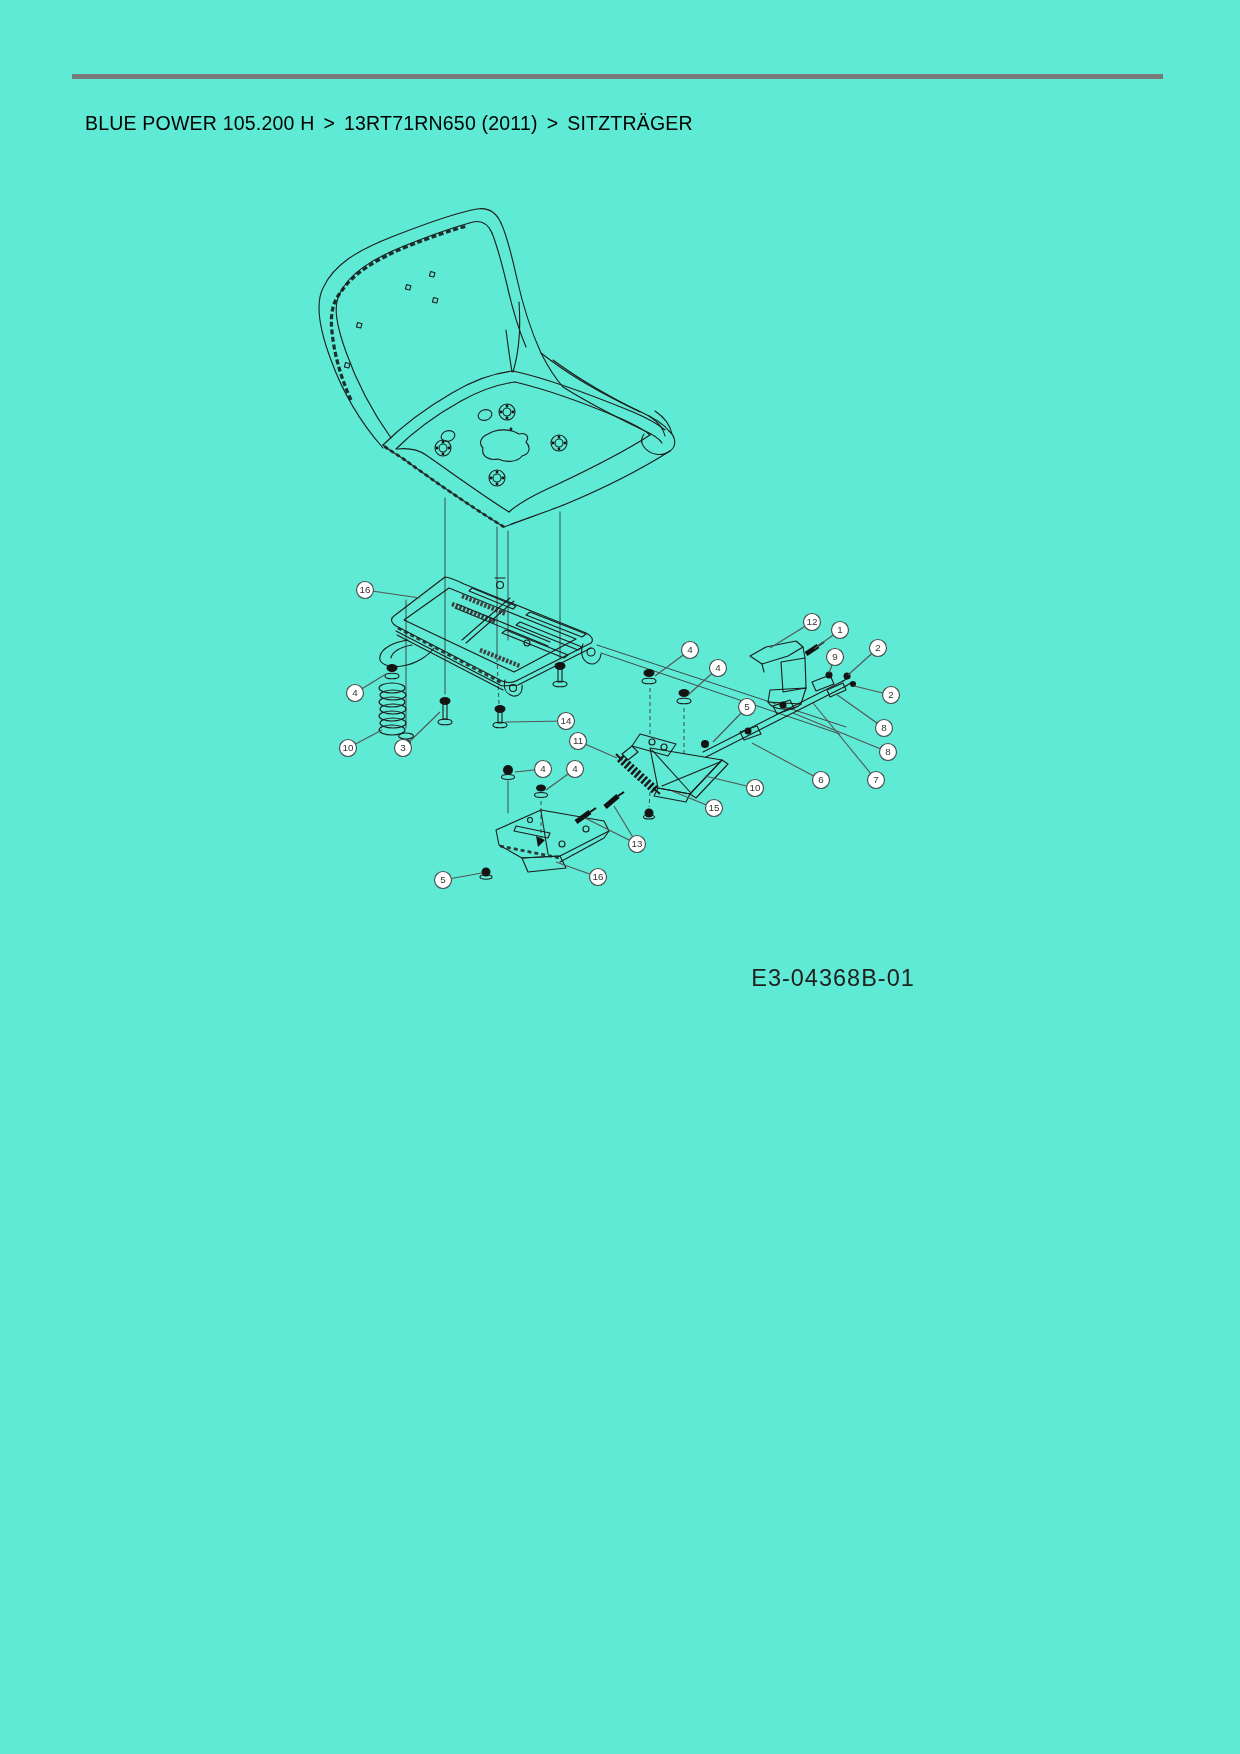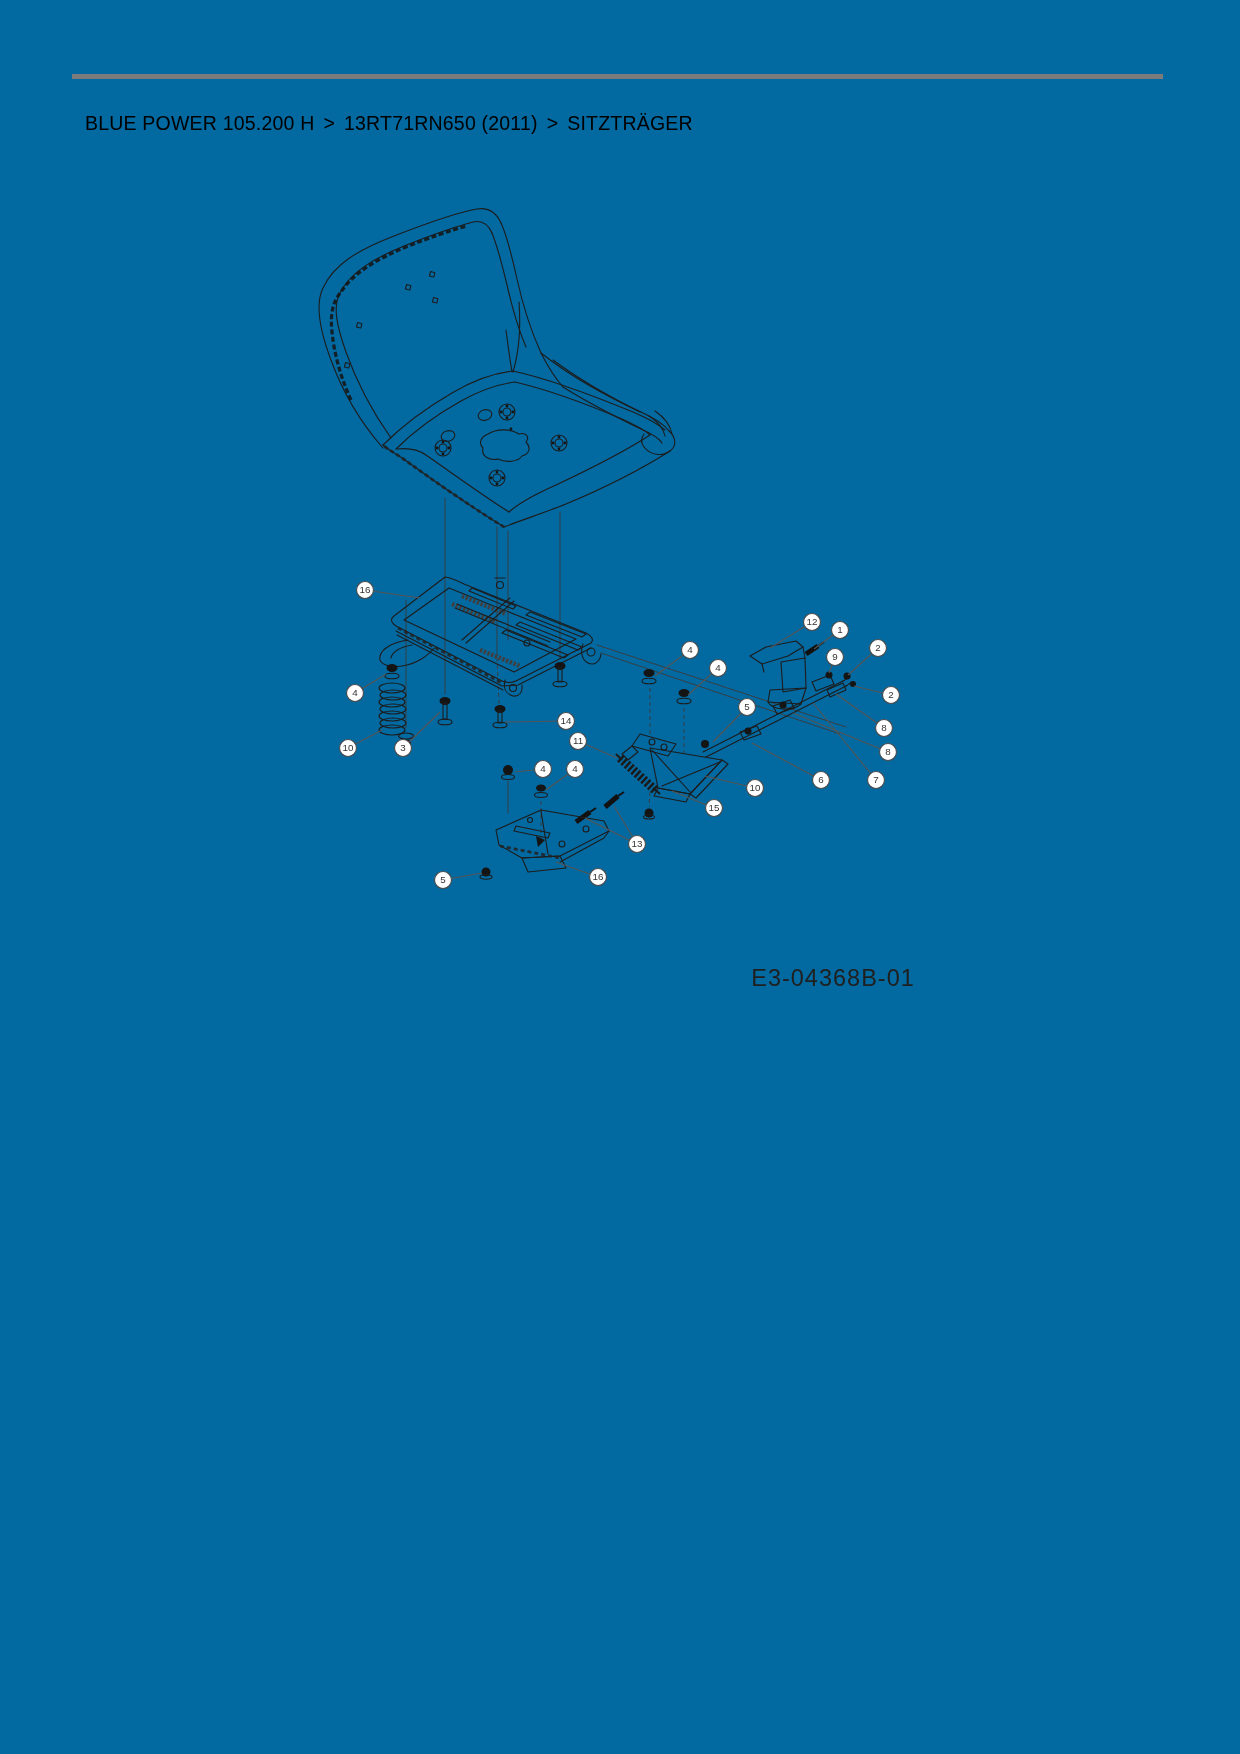--- a/index.html
+++ b/index.html
@@ -3,7 +3,7 @@
 <meta charset="utf-8">
 <style>
   html,body{margin:0;padding:0;background:#ffffff;}
-  .page{position:relative;width:1240px;height:1754px;background:#0369a1;overflow:hidden;
+  .page{position:relative;width:1240px;height:1754px;background:#5eead4;overflow:hidden;
         font-family:"Liberation Sans","DejaVu Sans",sans-serif;}
   .topbar{position:absolute;left:72px;top:74px;width:1091px;height:5px;background:#7b7b7b;}
   .breadcrumb{position:absolute;left:85px;top:112px;font-size:19.5px;color:#000;

